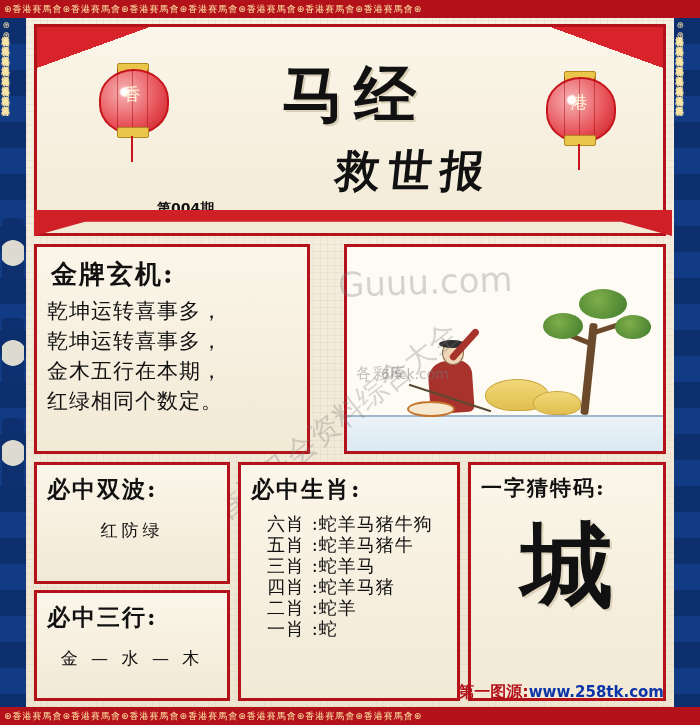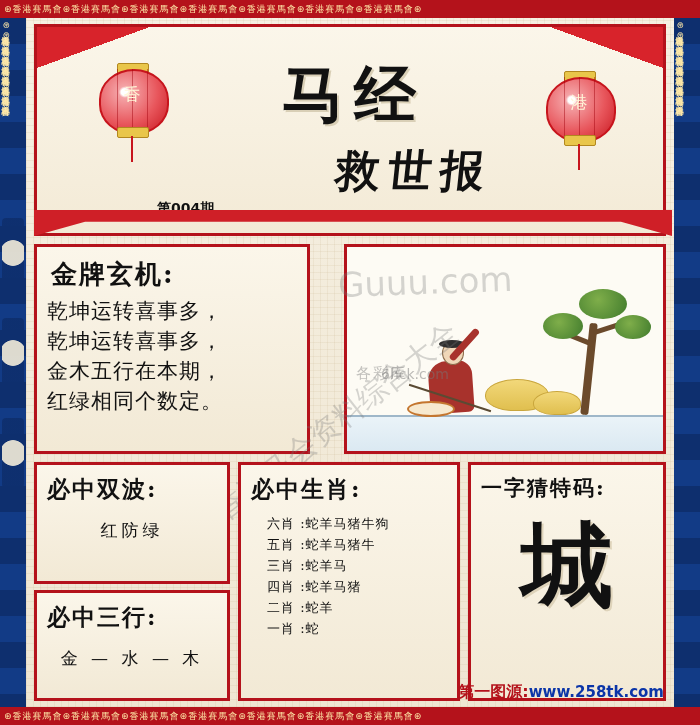--- a/index.html
+++ b/index.html
@@ -280,7 +280,7 @@
   }
   .zodiac-list{
     margin:8px 0 0 26px;
-    font-size:13px;line-height:21px;color:#111;
+    font-size:18px;line-height:21px;color:#111;
     font-family:"DejaVu Serif","Liberation Serif",serif;
     letter-spacing:1px;
   }

